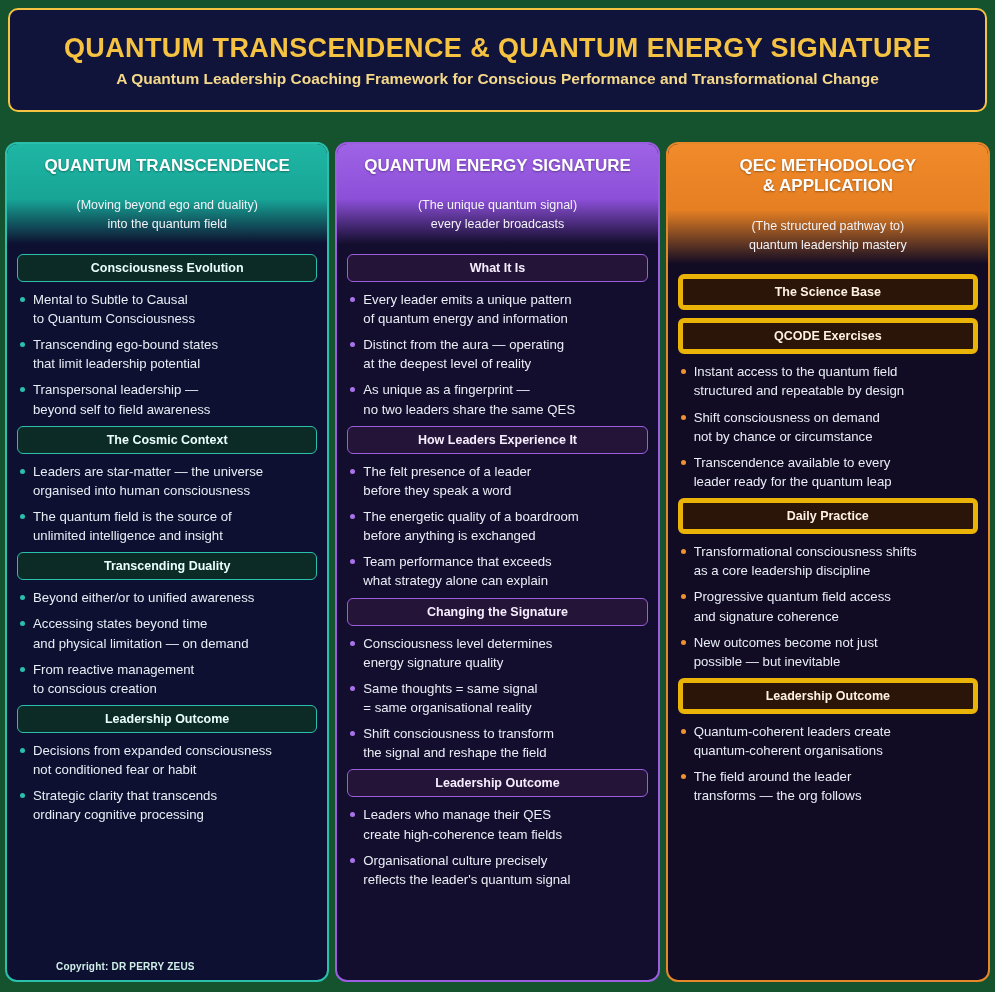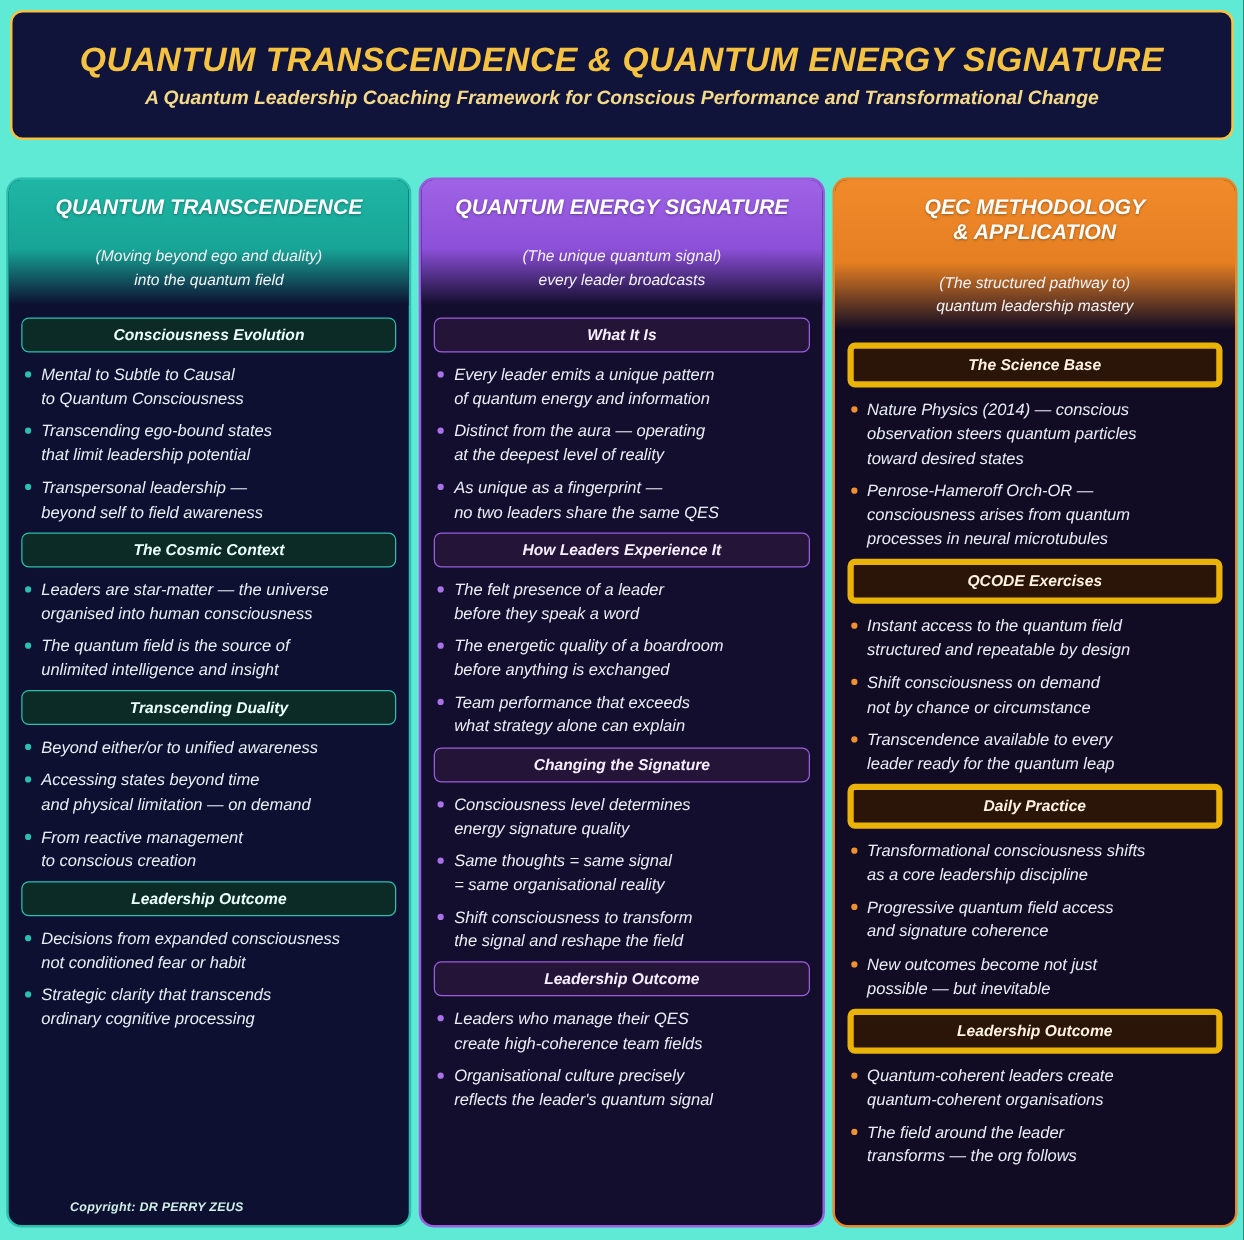--- a/index.html
+++ b/index.html
@@ -18,9 +18,8 @@
     position: relative;
     width: 995px;
     height: 992px;
-    background: #5eead4;
-    box-sizing: border-box;
-    font-style: italic;
+    background: #14532d;
+    box-sizing: border-box;
   }
 
   

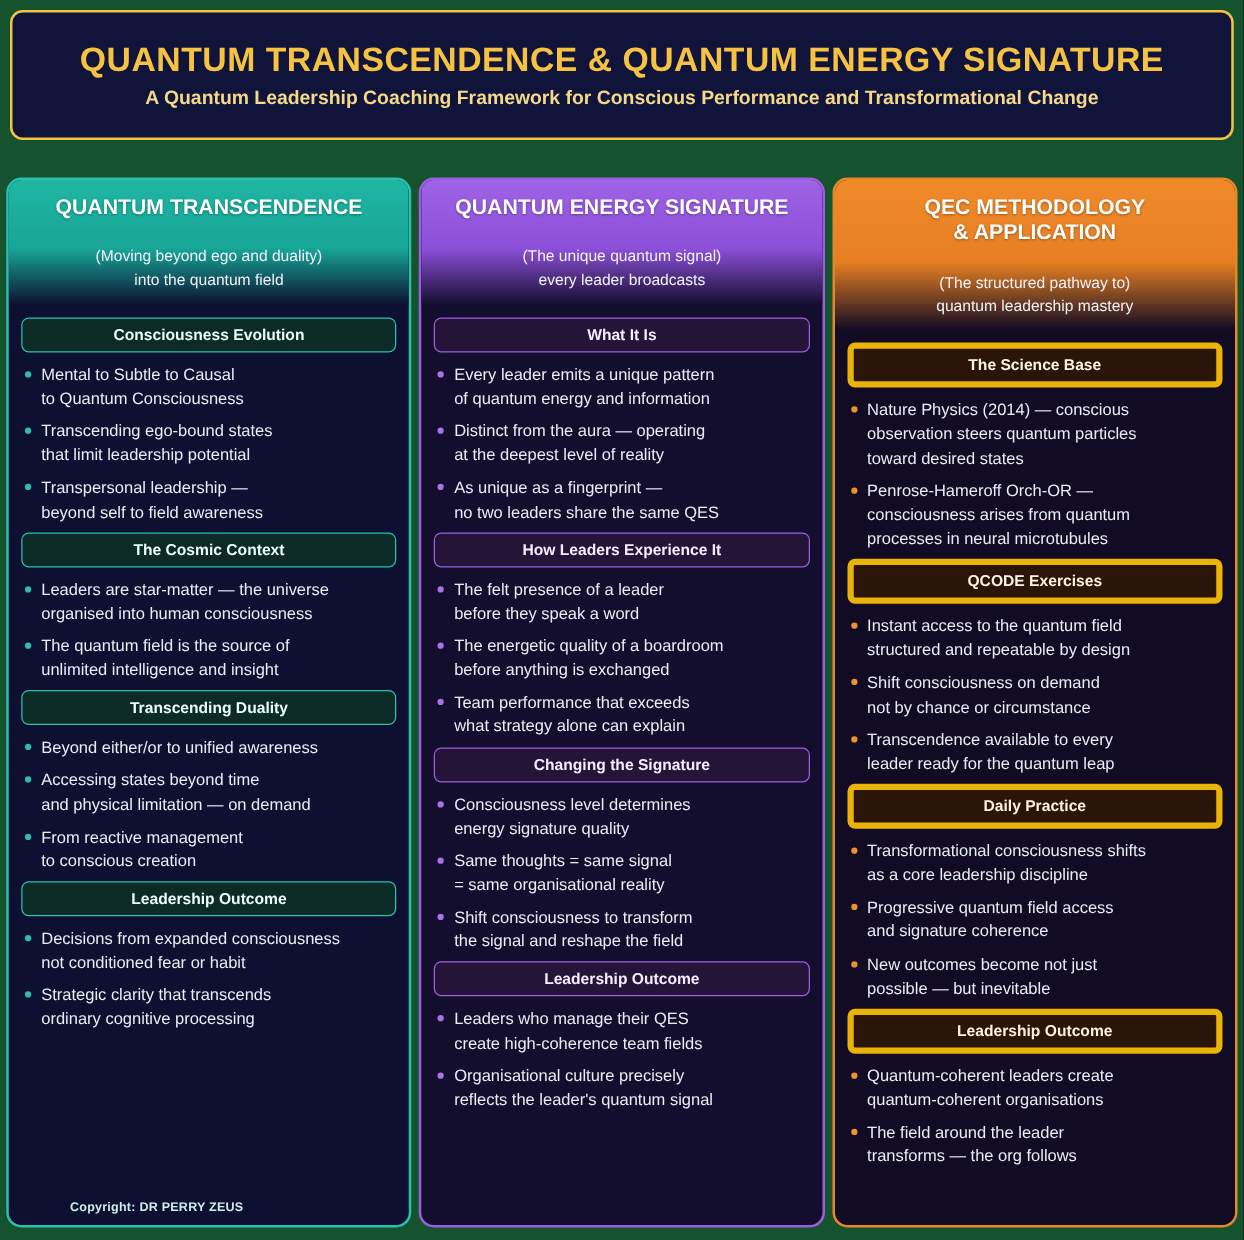--- a/index.html
+++ b/index.html
@@ -316,14 +316,6 @@
 
         <div class="section">
           <div class="section-title">The Science Base</div>
-          <ul class="bullets">
-            <li>Nature Physics (2014) — conscious
-observation steers quantum particles
-toward desired states</li>
-            <li>Penrose-Hameroff Orch-OR —
-consciousness arises from quantum
-processes in neural microtubules</li>
-          </ul>
         </div>
 
         <div class="section">

